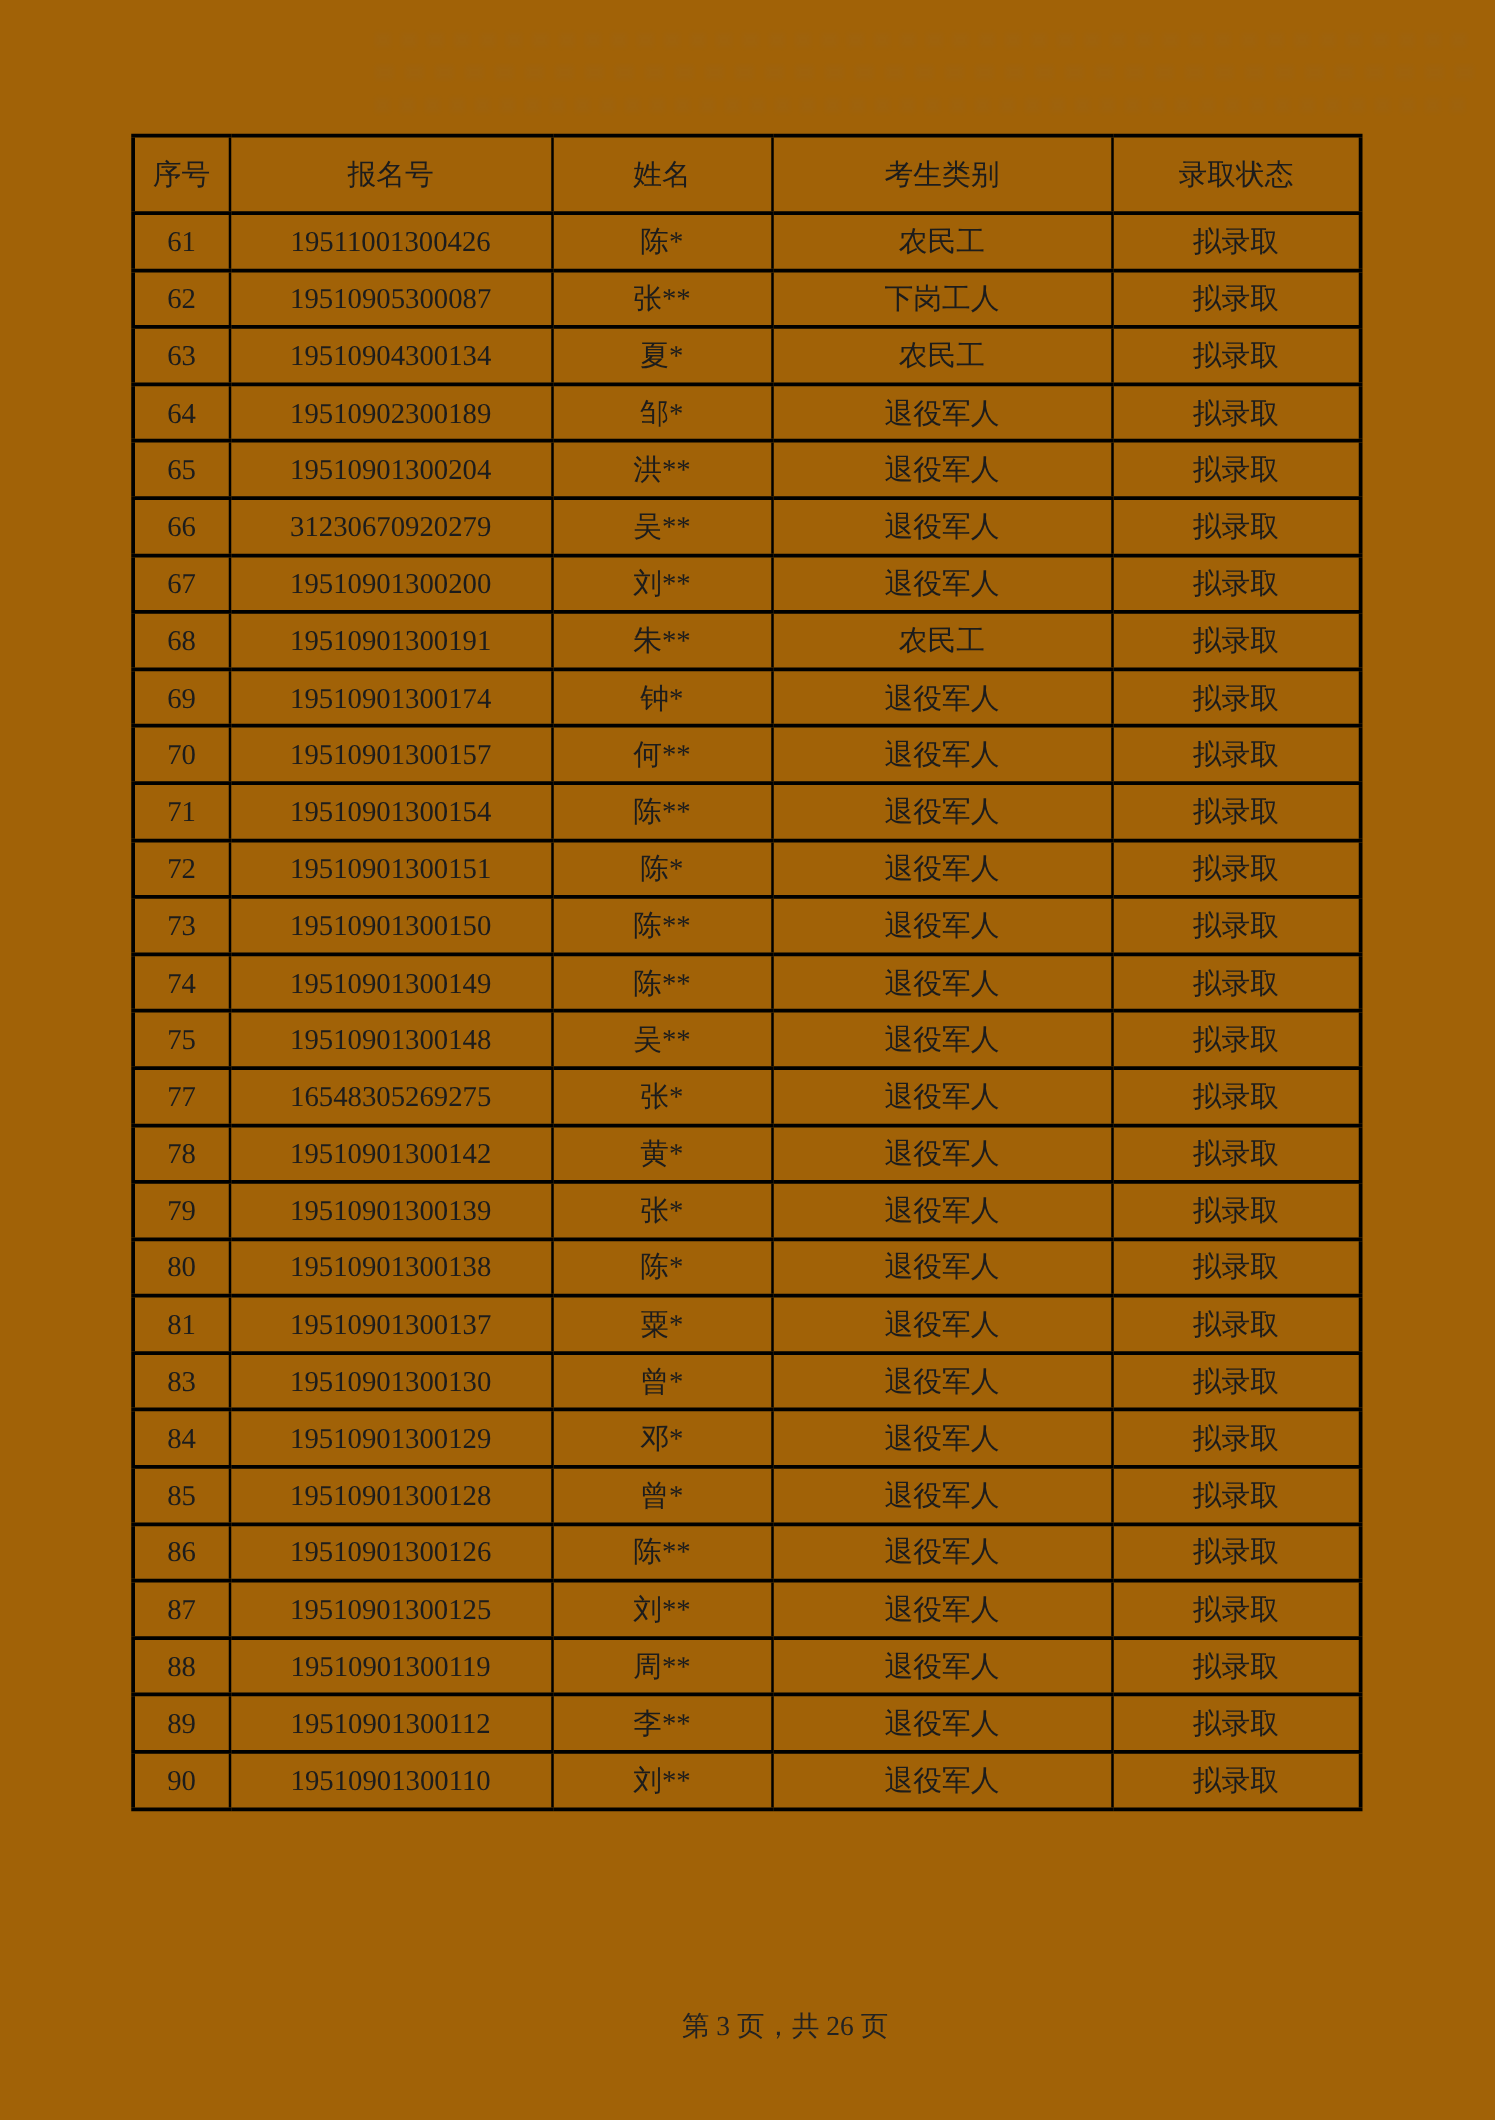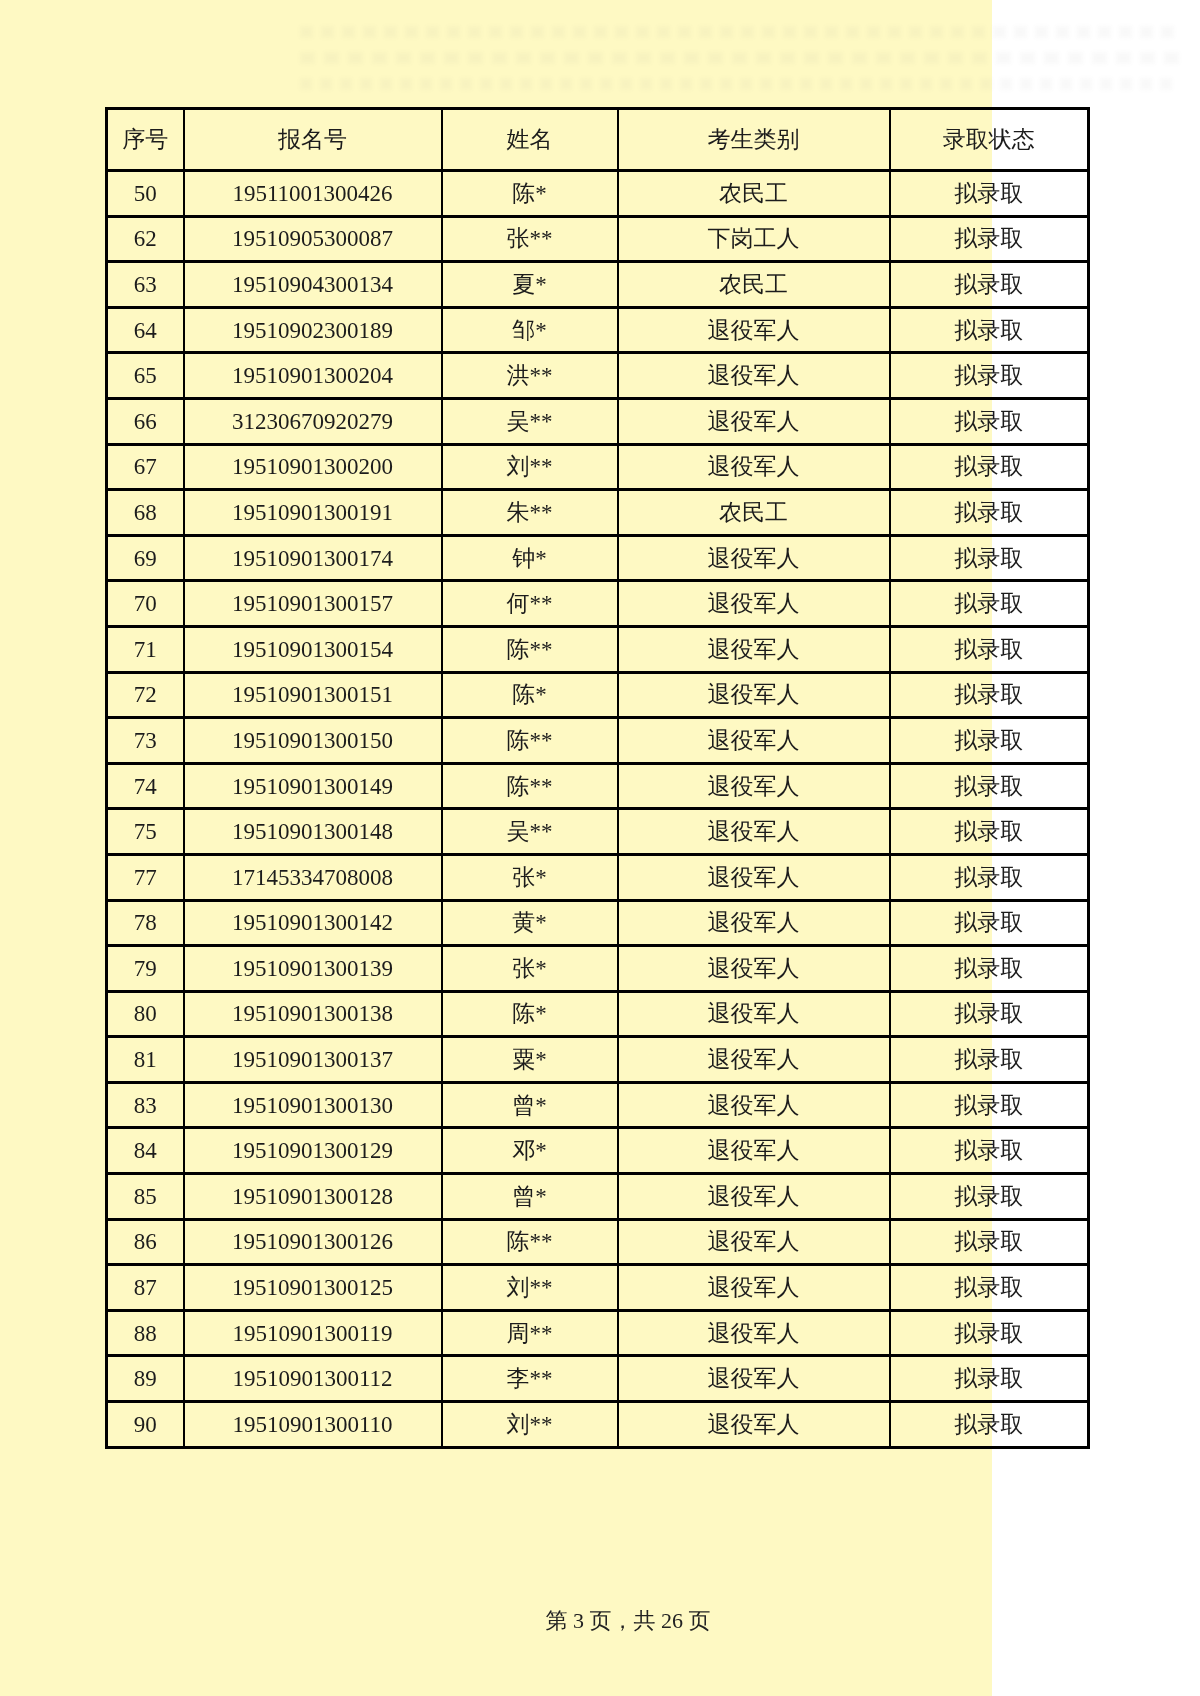--- a/index.html
+++ b/index.html
@@ -14,9 +14,9 @@
   }
   .page {
     position: relative;
-    width: 992px;
+    width: 1196px;
     height: 1696px;
-    background: #fef9c3;
+    background: #a16207;
     font-family: Liberation Serif, serif;
   }
   

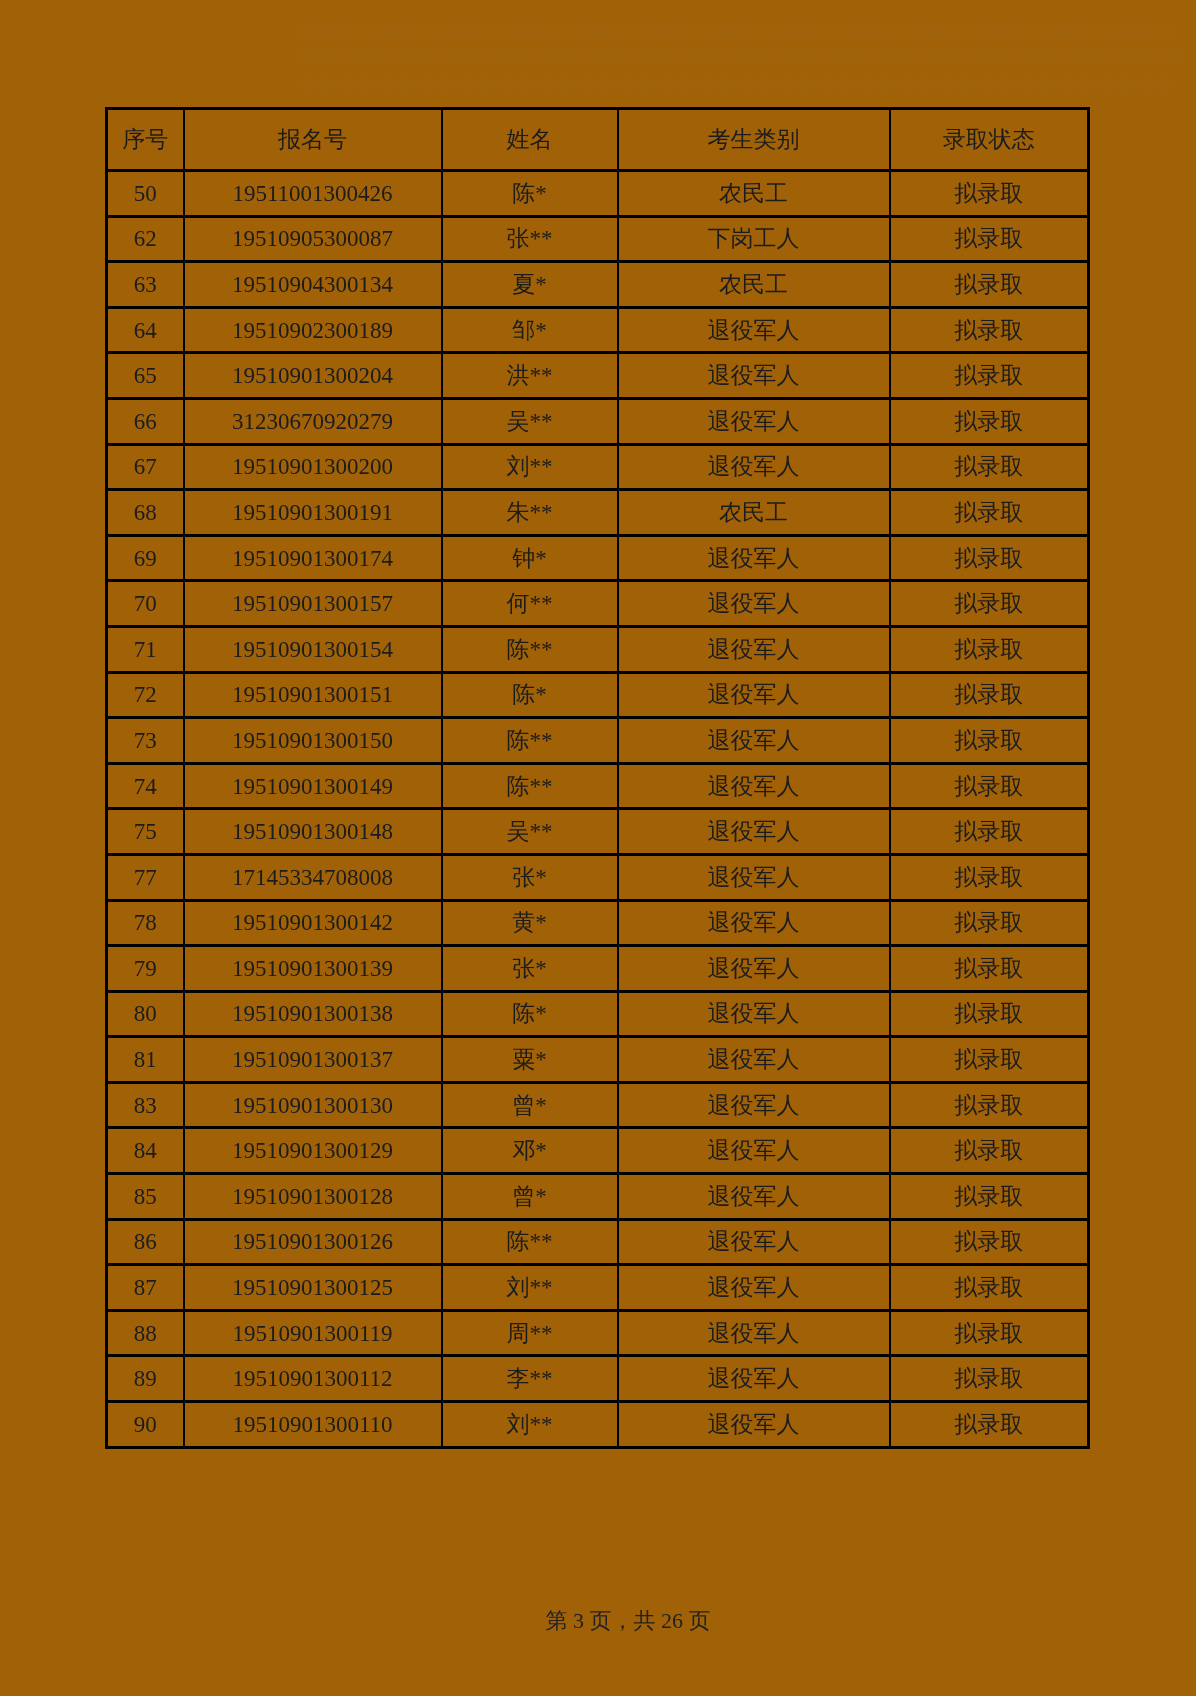--- a/index.html
+++ b/index.html
@@ -104,7 +104,7 @@
       </thead>
       <tbody>
           <tr>
-            <td>50</td>
+            <td>61</td>
             <td>19511001300426</td>
             <td>陈*</td>
             <td>农民工</td>

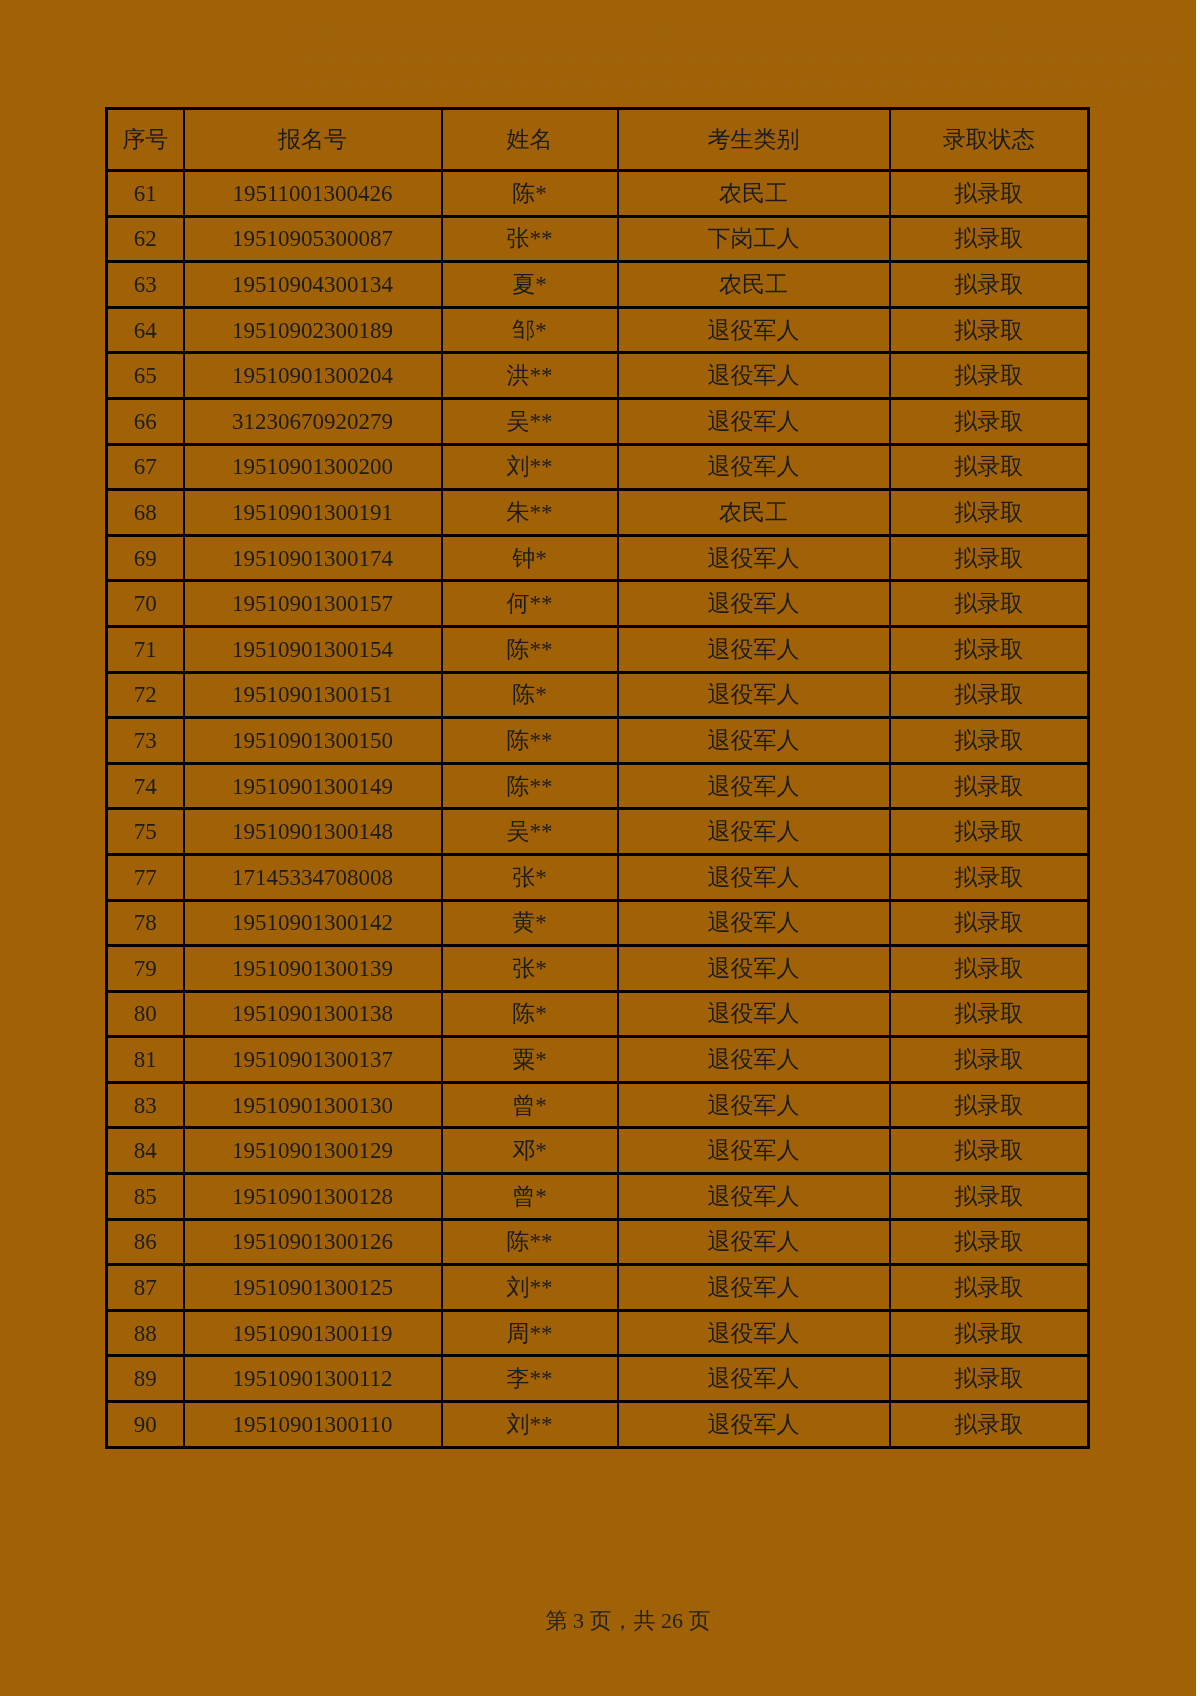--- a/index.html
+++ b/index.html
@@ -210,7 +210,7 @@
           </tr>
           <tr>
             <td>77</td>
-            <td>17145334708008</td>
+            <td>16548305269275</td>
             <td>张*</td>
             <td>退役军人</td>
             <td>拟录取</td>

